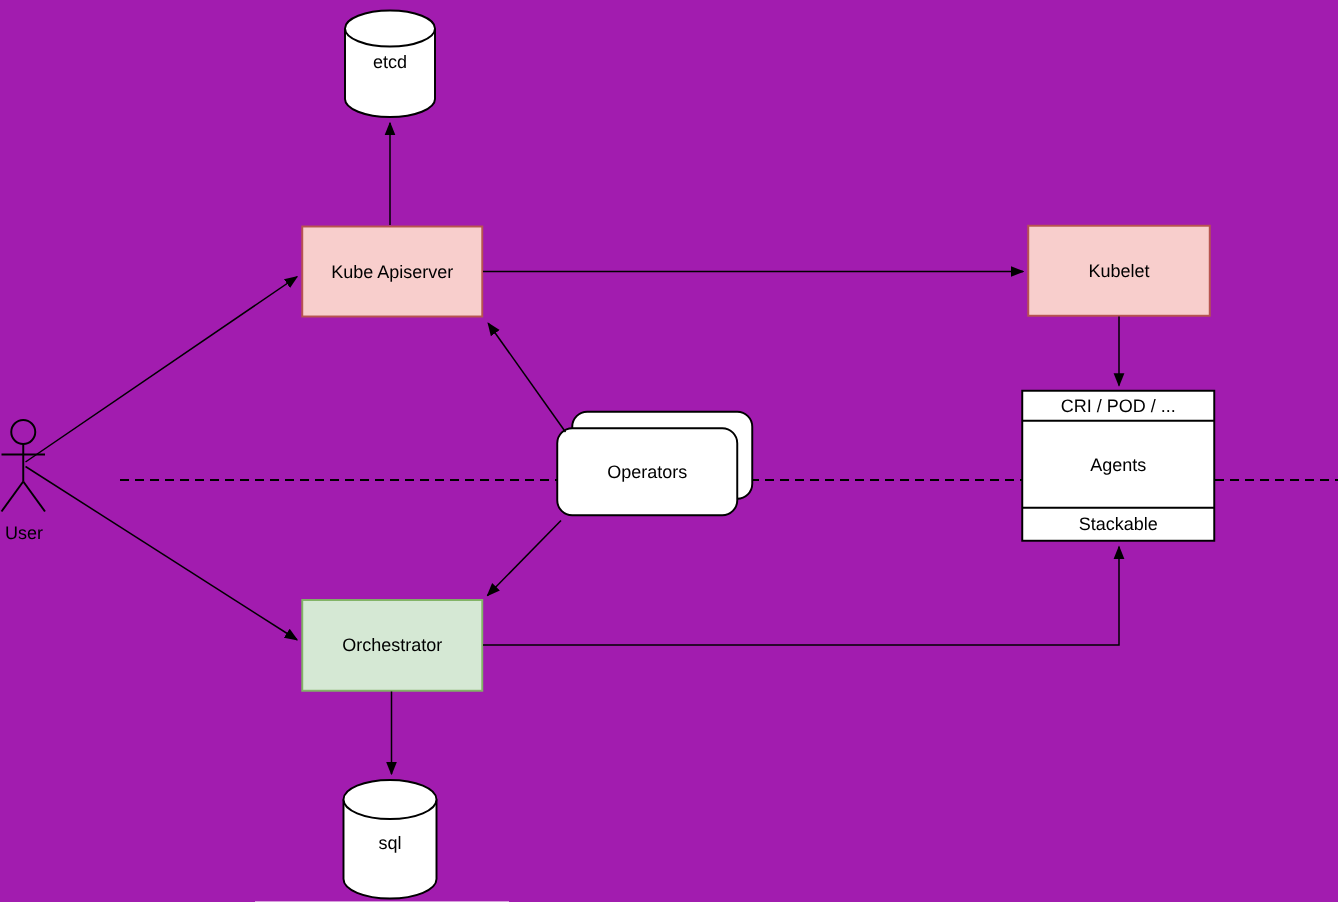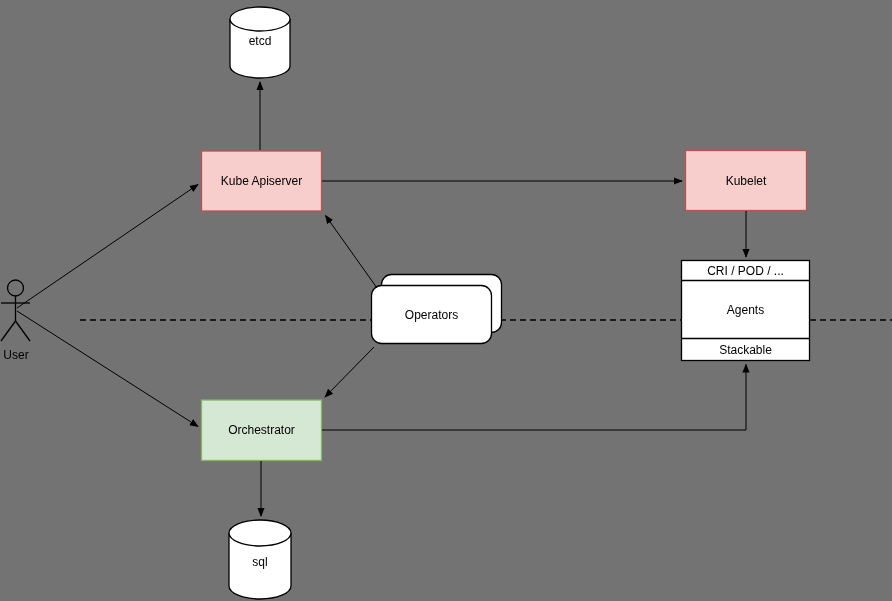--- a/index.html
+++ b/index.html
@@ -7,7 +7,7 @@
     position: relative;
     width: 892px;
     height: 601px;
-    background: #737373;
+    background: #a21caf;
     overflow: hidden;
     font-family: "Liberation Sans", sans-serif;
   }

